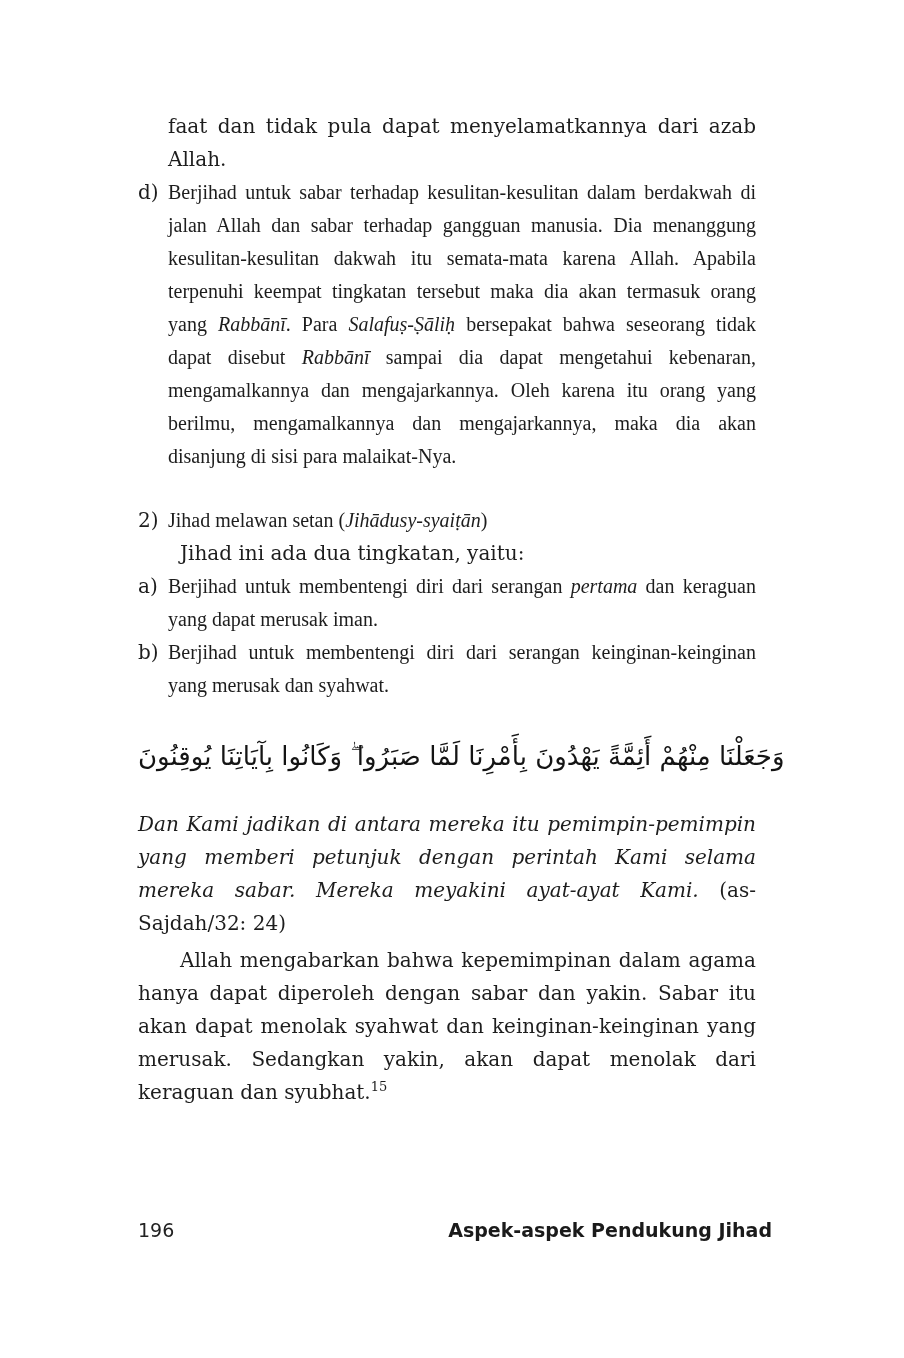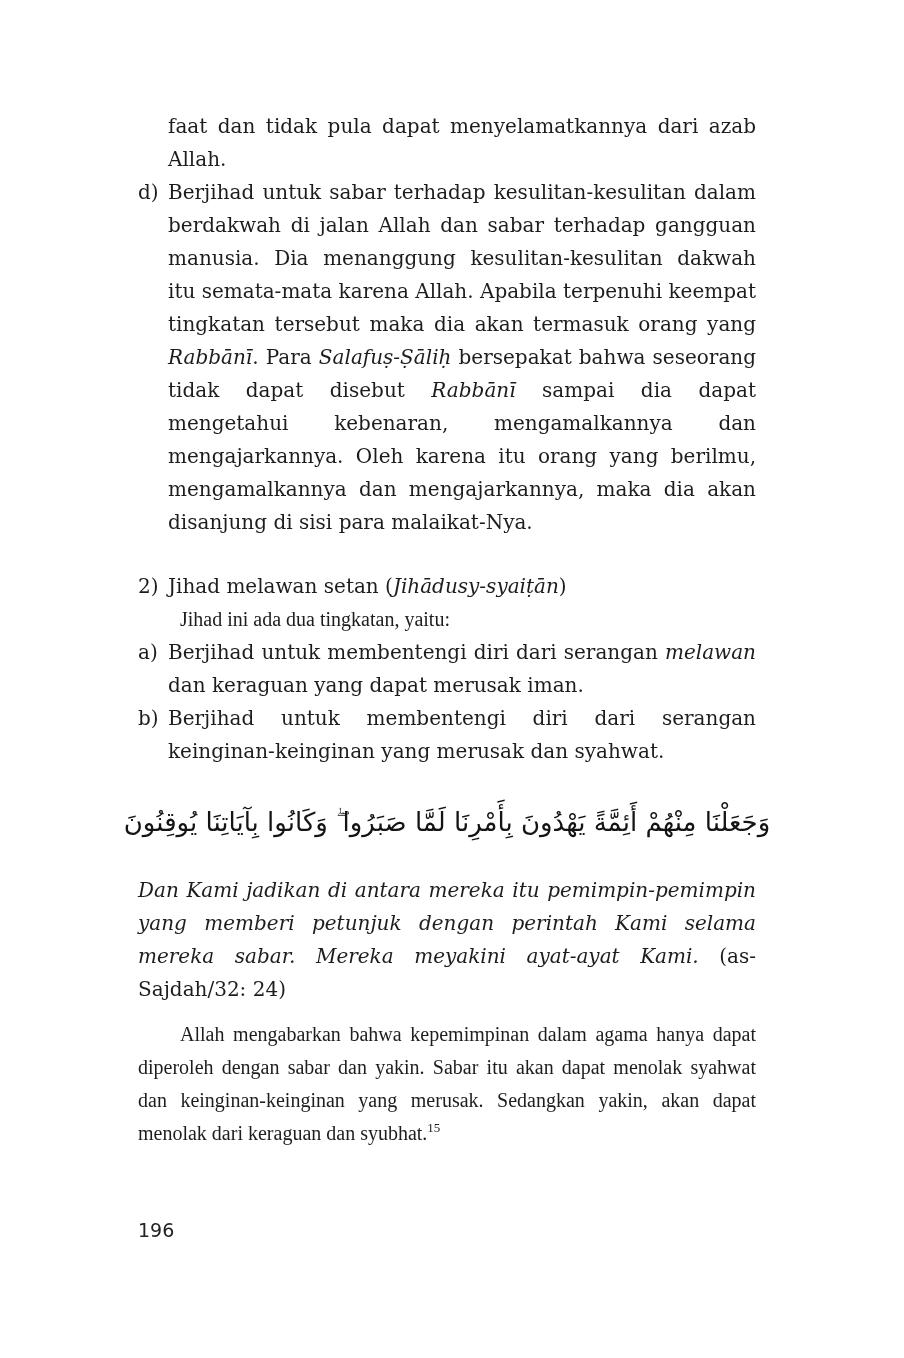--- a/index.html
+++ b/index.html
@@ -27,7 +27,7 @@
   }
   .li { display: flex; }
   .marker { flex: 0 0 30px; width: 30px; text-align: left; }
-  .li-body { flex: 1; }
+  .li-body { flex: 1; font-family: Liberation Serif, serif; }
   .cont { padding-left: 30px; }
   .indent { text-indent: 42px; font-family: Liberation Serif, serif; }
   .it { font-style: italic; }

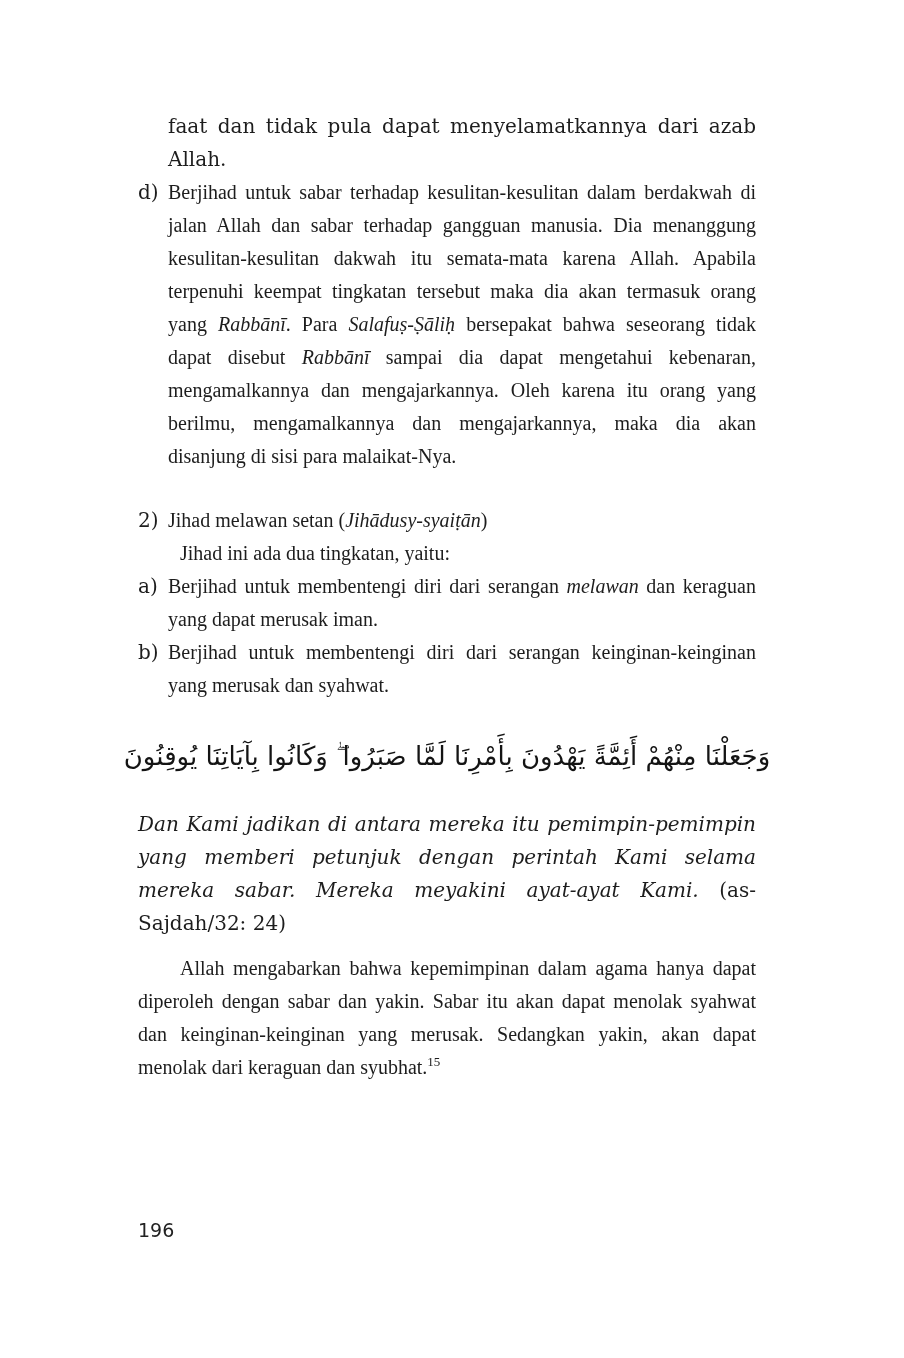--- a/index.html
+++ b/index.html
@@ -29,7 +29,7 @@
   .marker { flex: 0 0 30px; width: 30px; text-align: left; }
   .li-body { flex: 1; font-family: Liberation Serif, serif; }
   .cont { padding-left: 30px; }
-  .indent { text-indent: 42px; font-family: Liberation Serif, serif; }
+  .indent { text-indent: 42px; }
   .it { font-style: italic; }
   .sec-gap { margin-top: 31px; }
   .arabic-wrap {

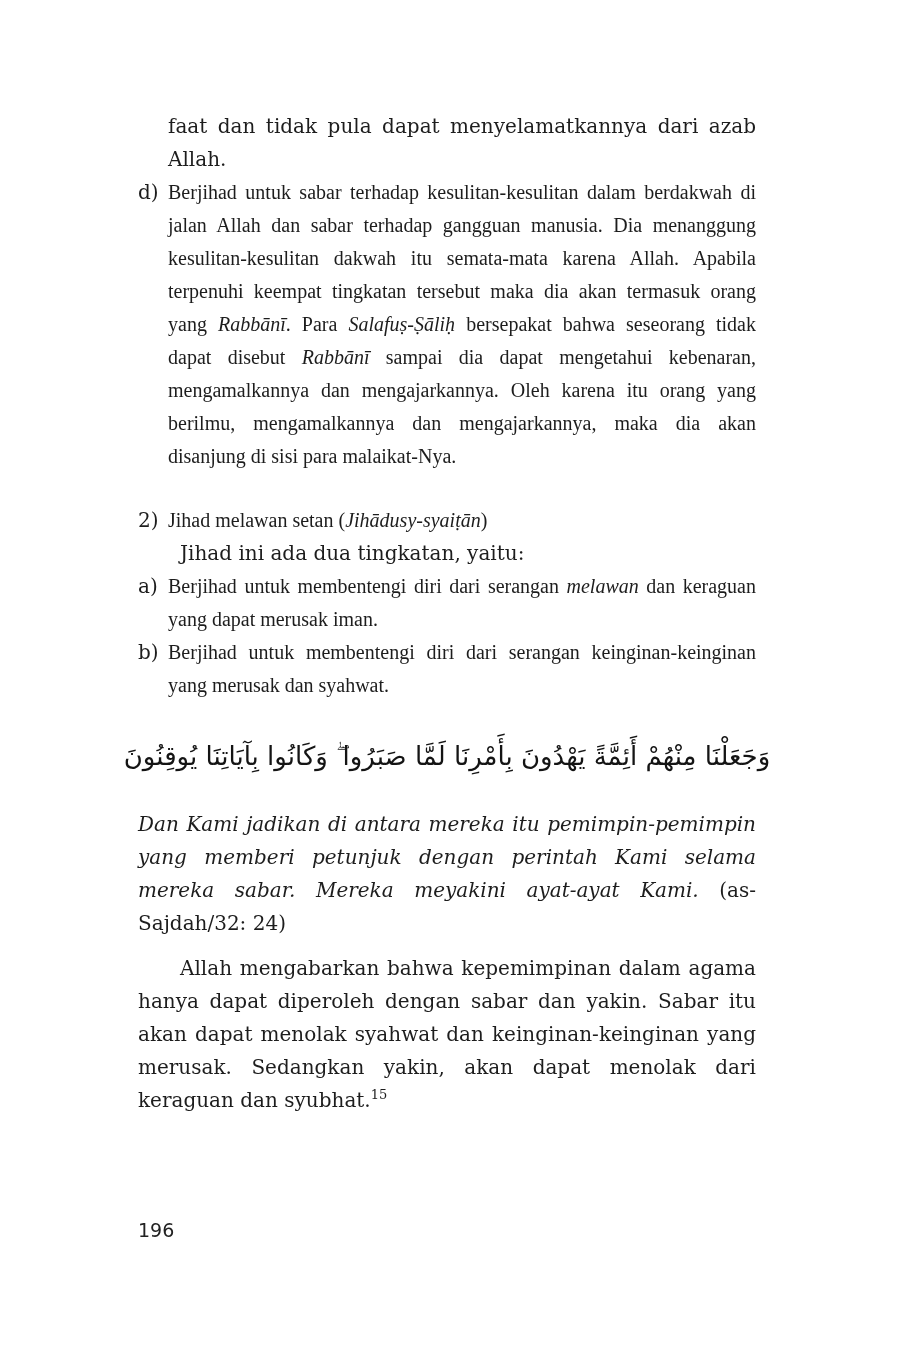--- a/index.html
+++ b/index.html
@@ -86,7 +86,7 @@
 
     <div class="li">
       <span class="marker">a)</span>
-      <div class="li-body"><span>Berjihad untuk membentengi diri dari serangan </span><span class="it">melawan</span><span> dan keraguan yang dapat merusak iman.</span></div>
+      <div class="li-body"><span>Berjihad untuk membentengi diri dari serangan </span><span class="it">pertama</span><span> dan keraguan yang dapat merusak iman.</span></div>
     </div>
 
     <div class="li">

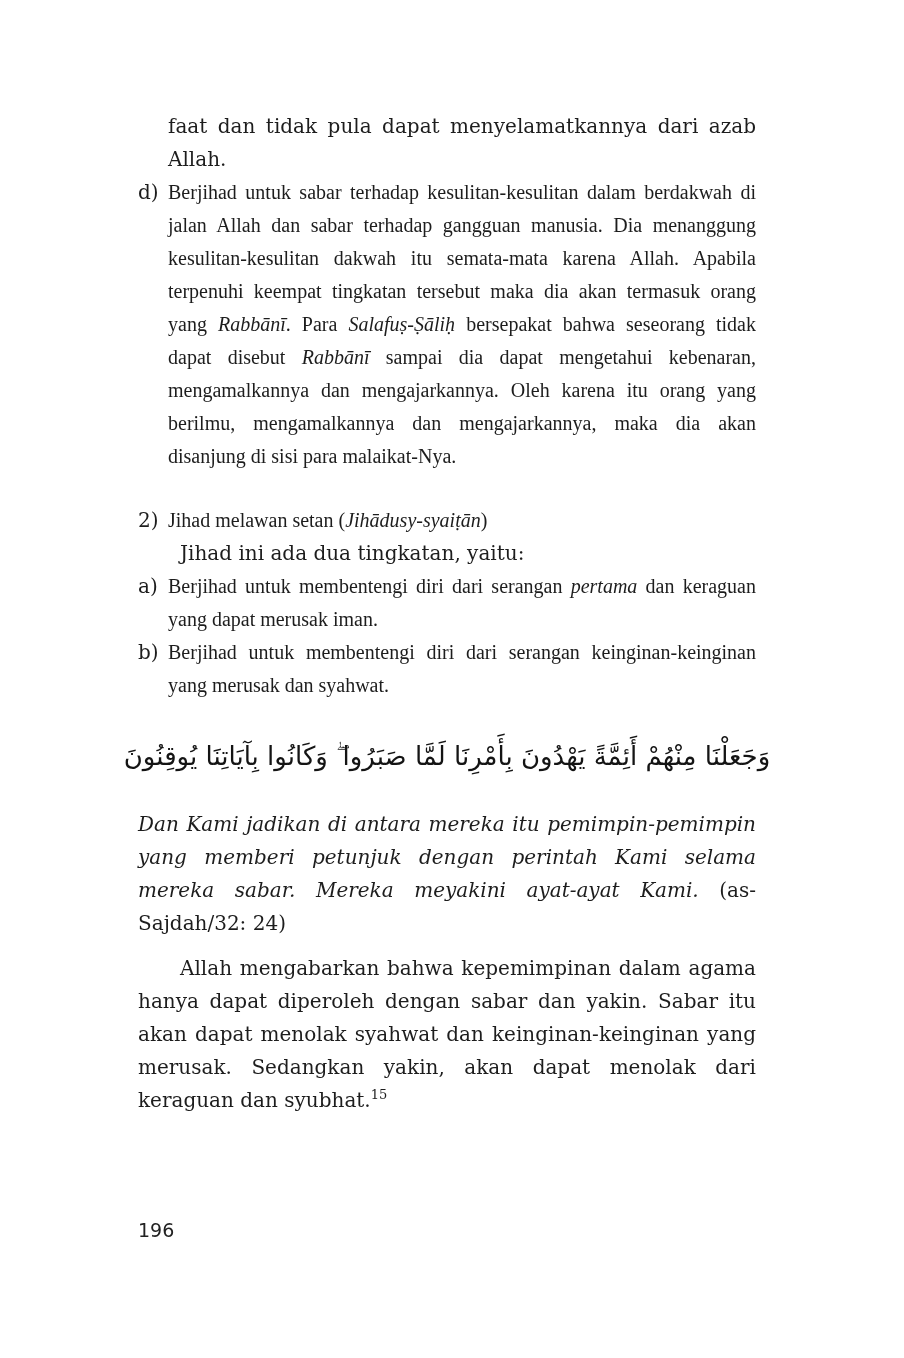--- a/index.html
+++ b/index.html
@@ -35,7 +35,6 @@
   .arabic-wrap {
     margin: 32px 0 30px;
     display: flex;
-    justify-content: center;
   }
   .arabic {
     font-family: "DejaVu Sans", sans-serif;

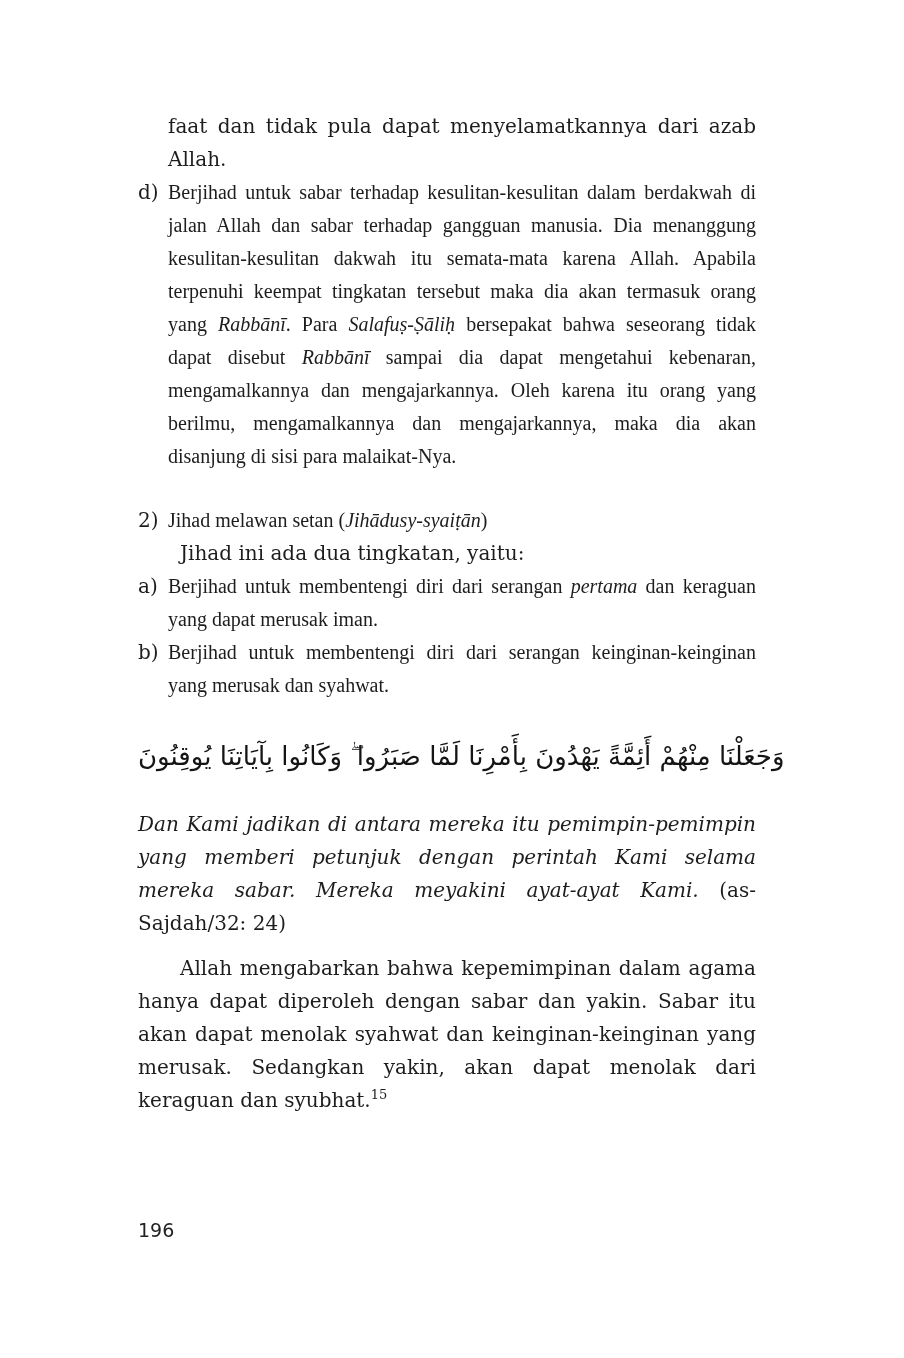--- a/index.html
+++ b/index.html
@@ -47,7 +47,7 @@
   }
   .trans { }
   .trans .it { font-style: italic; }
-  .final-para { margin-top: 12px; }
+  .final-para { margin-top: 4px; }
   .sup { vertical-align: super; font-size: 13px; line-height: 0; }
   .footer {
     position: absolute;

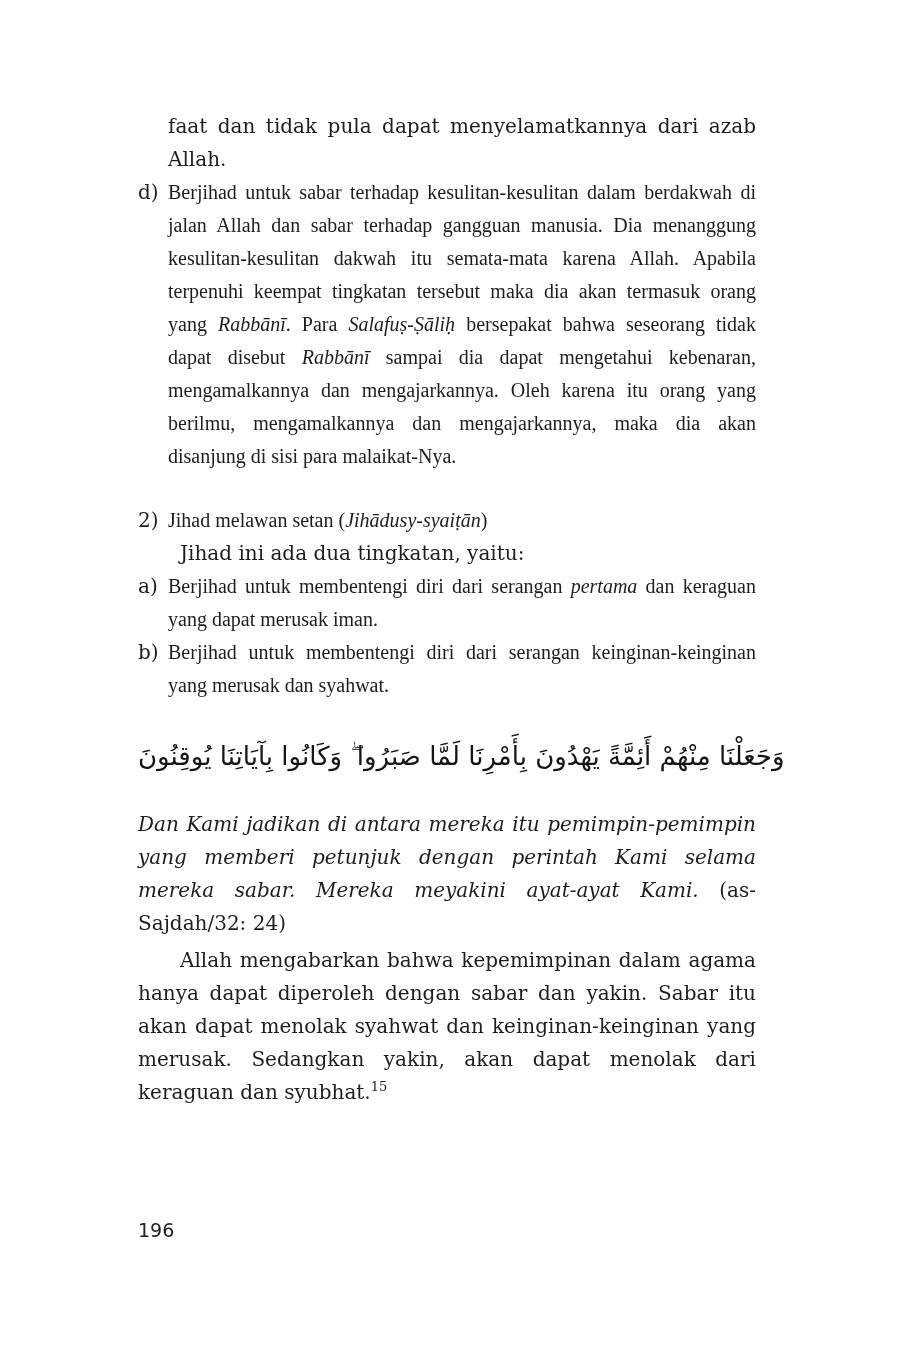--- a/index.html
+++ b/index.html
@@ -106,6 +106,7 @@
 
   <footer class="footer">
     <span class="page-num">196</span>
+    <span class="footer-title">Aspek-aspek Pendukung Jihad</span>
   </footer>
 
 </div>

